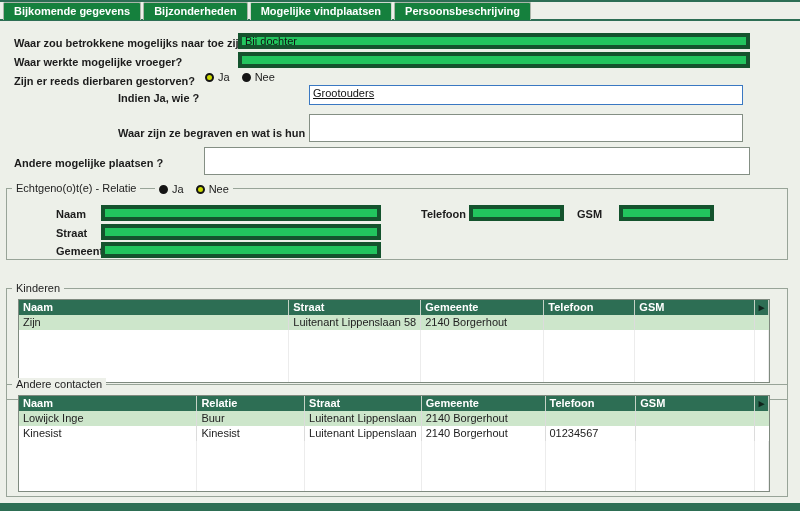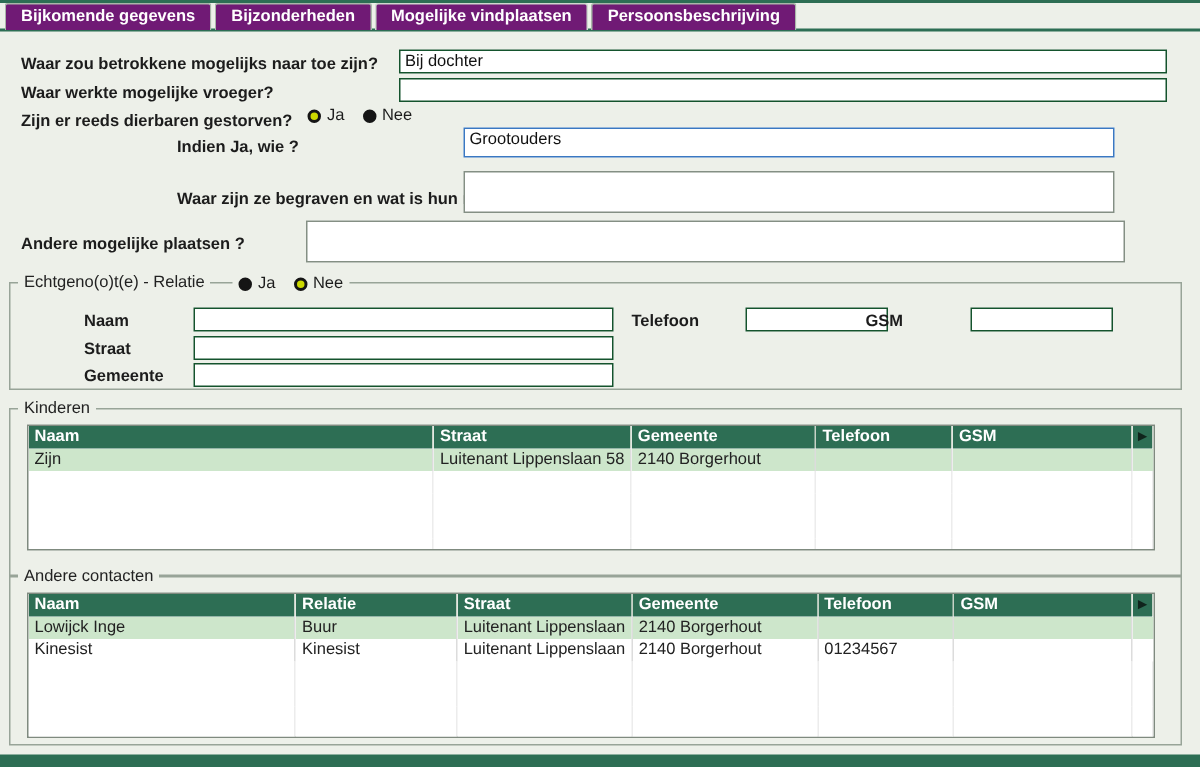--- a/index.html
+++ b/index.html
@@ -22,7 +22,7 @@
 
   .tabbar { position:absolute; left:3px; top:2px; display:flex; z-index:2; }
   .tab {
-    background:#701a75; color:#fff; font-weight:bold;
+    background:#15803d; color:#fff; font-weight:bold;
     padding:2px 10px 3px; margin-right:2px; line-height:12px;
     border:1px solid #aab6aa; border-bottom:none;
     border-radius:2px 2px 0 0; cursor:default; white-space:nowrap;

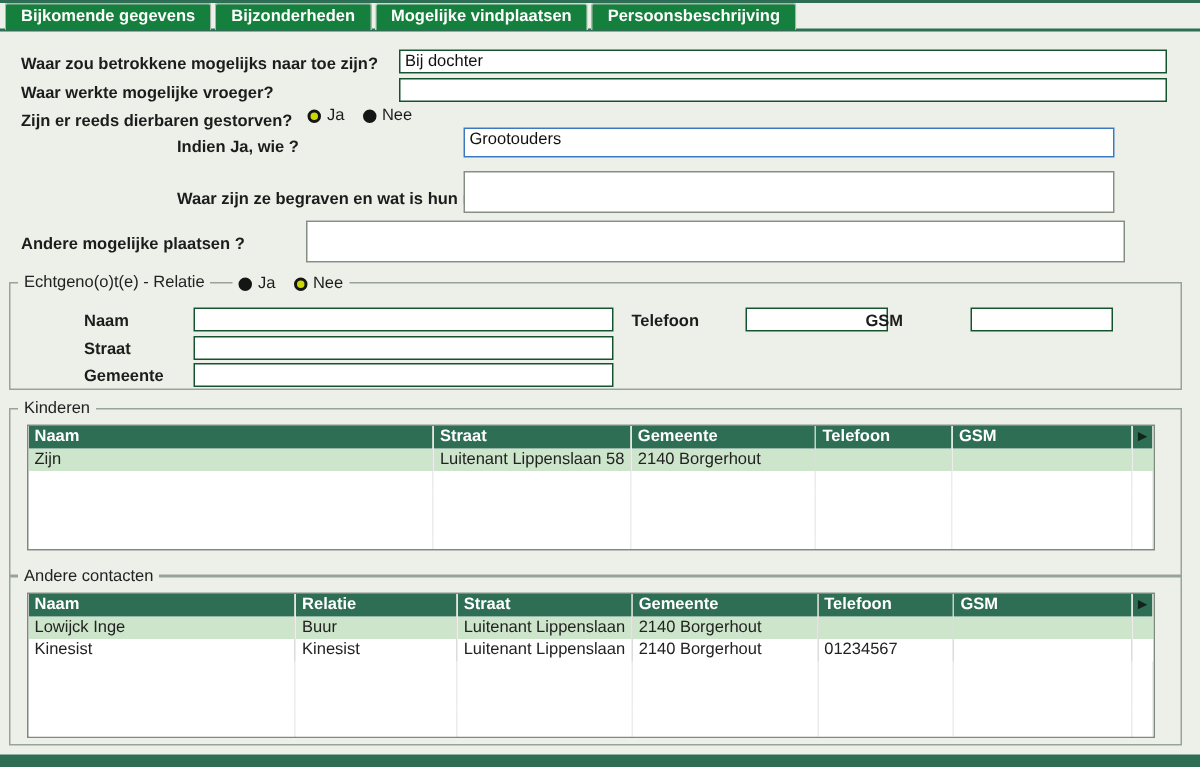--- a/index.html
+++ b/index.html
@@ -31,8 +31,8 @@
 
   .lbl { position:absolute; font-weight:bold; white-space:nowrap; color:#1c1c1c; }
   .tf {
-    position:absolute; height:16px; border:1px solid #14532d; background:#ffffff;
-    font:11px "Liberation Sans", sans-serif; padding:1px 3px; color:#111;margin-left:28px;
+    position:absolute; height:16px; border:4px solid #14532d; background:#22c55e;
+    font:11px "Liberation Sans", sans-serif; padding:1px 3px; color:#111;
   }
   .ta {
     position:absolute; border:1px solid #848f84; background:#fff;

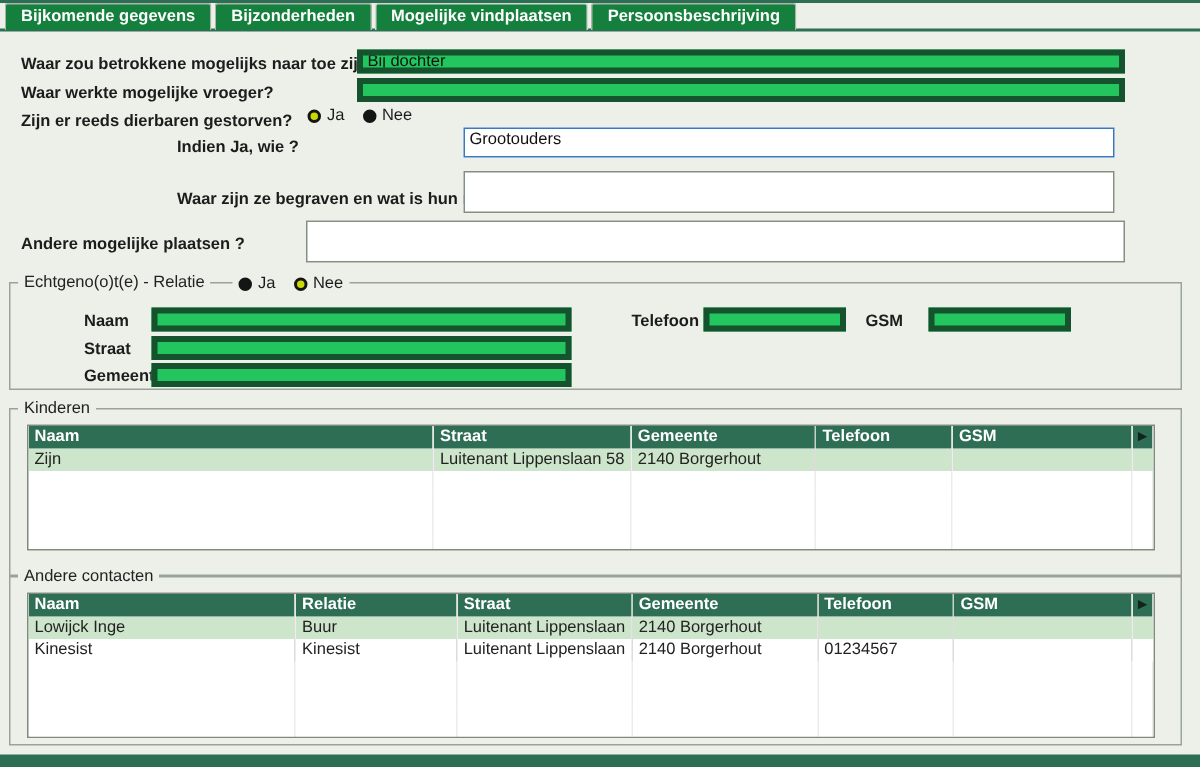--- a/index.html
+++ b/index.html
@@ -107,7 +107,7 @@
   </div>
 
   <span class="lbl" style="left:118px;top:92px" data-name="who-label">Indien Ja, wie ?</span>
-  <textarea class="ta focused" style="left: 309px; top: 85px; width: 434px; height: 20px;" data-name="who-textarea">Grootouders</textarea>
+  <textarea class="ta focused" style="left: 309px; top: 85px; width: 434px; height: 20px; text-decoration: underline;" data-name="who-textarea">Grootouders</textarea>
 
   <span class="lbl" style="left:118px;top:127px" data-name="buried-label">Waar zijn ze begraven en wat is hun relatie</span>
   <textarea class="ta" style="left: 309px; top: 114px; width: 434px; height: 28px;" data-name="buried-textarea"></textarea>

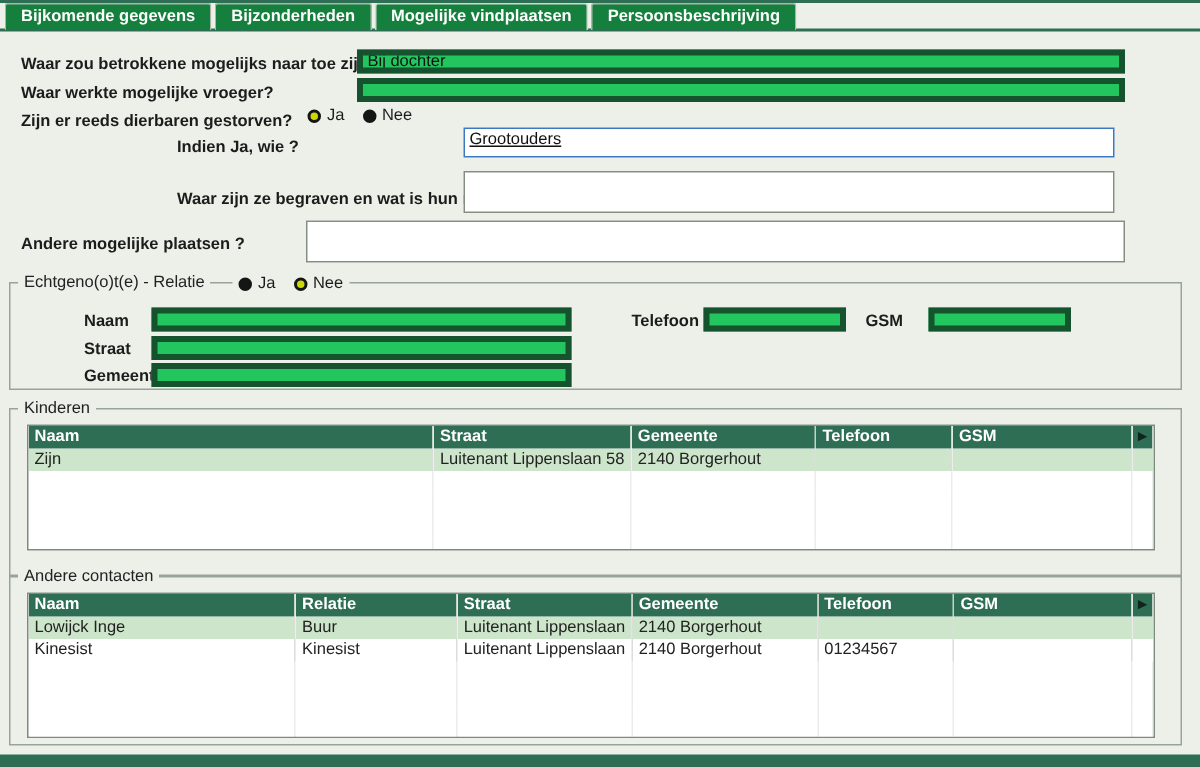--- a/index.html
+++ b/index.html
@@ -140,7 +140,7 @@
     <input class="tf" style="left: 94px; top: 53px; width: 280px;" data-name="partner-gemeente-input" value="">
   </div>
 
-  <div class="fs" style="left:6px;top:272px;width:782px;height:112px" data-name="kinderen-fieldset">
+  <div class="fs" style="left:6px;top:288px;width:782px;height:112px" data-name="kinderen-fieldset">
     <span class="fslegend" data-name="kinderen-legend">Kinderen</span>
     <div class="tblwrap" style="left:11px;top:10px;width:752px;height:84px" data-name="kinderen-table-wrapper">
       <table data-name="kinderen-table">

